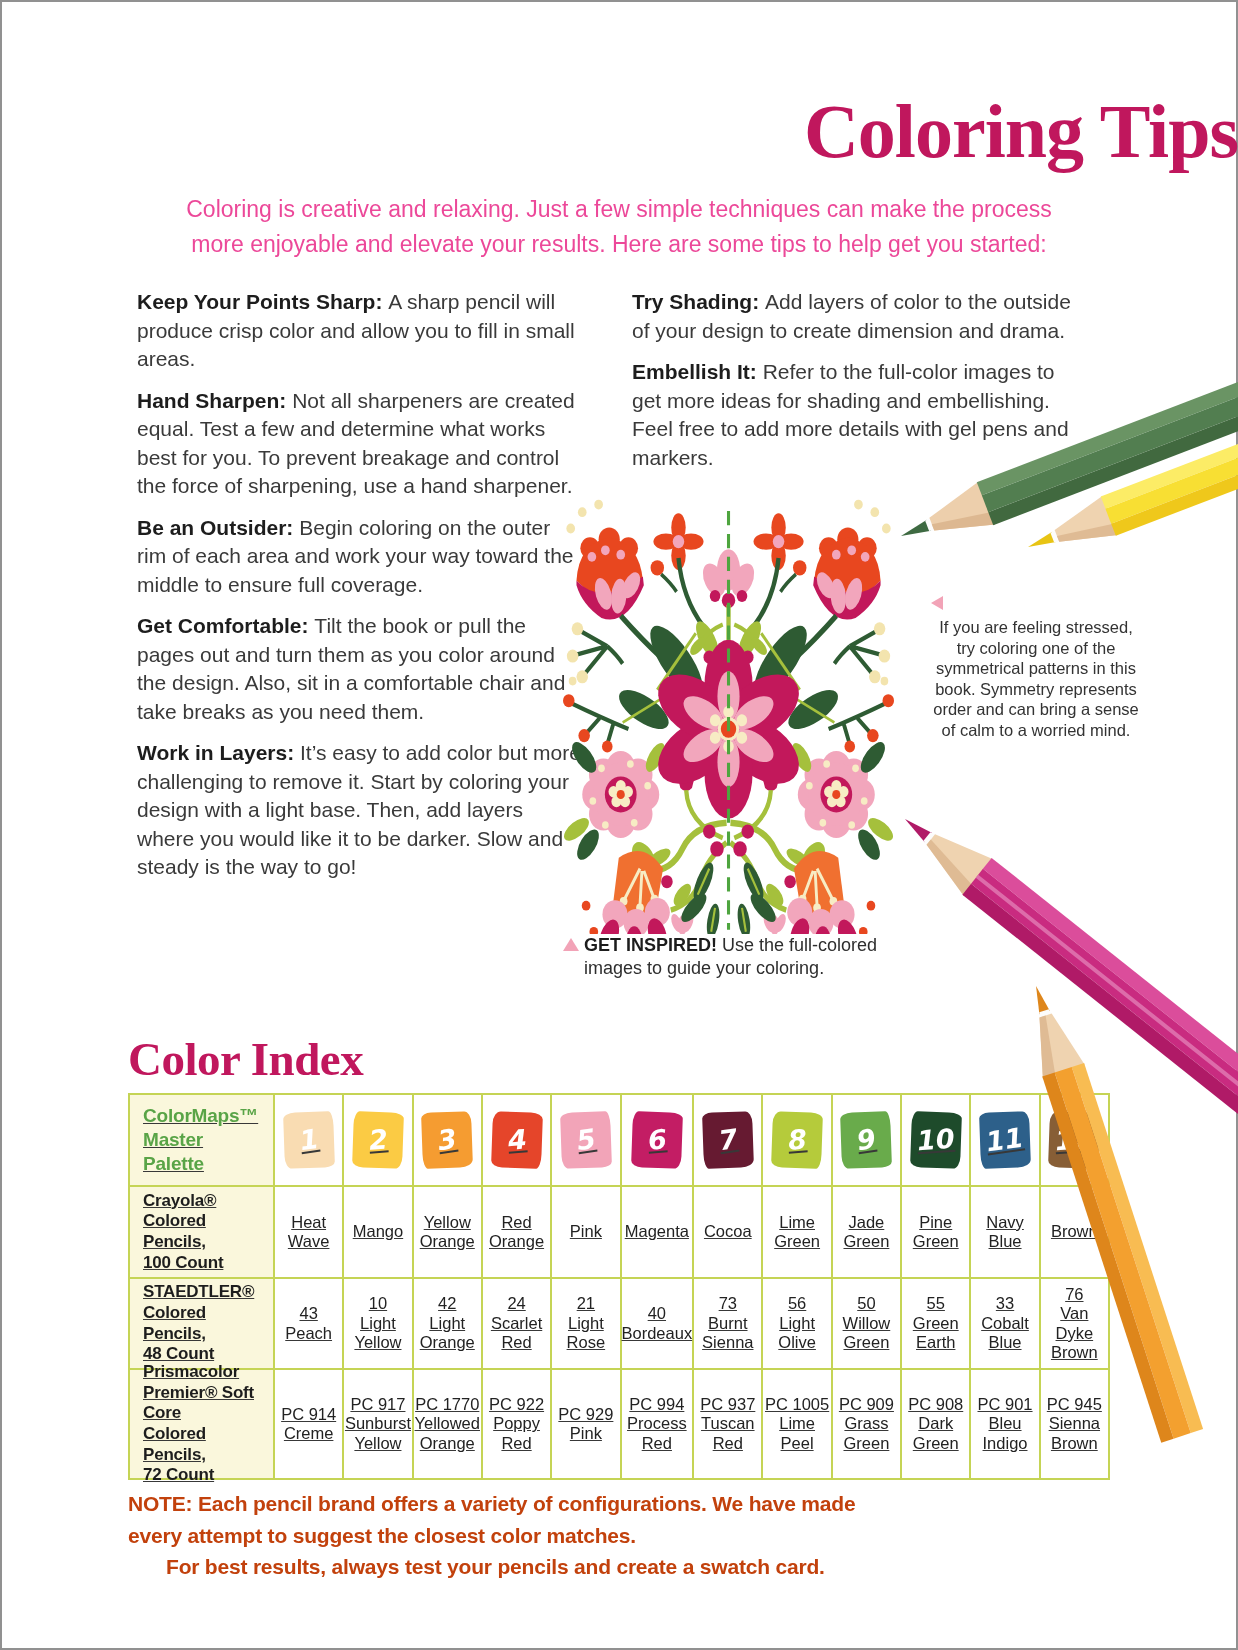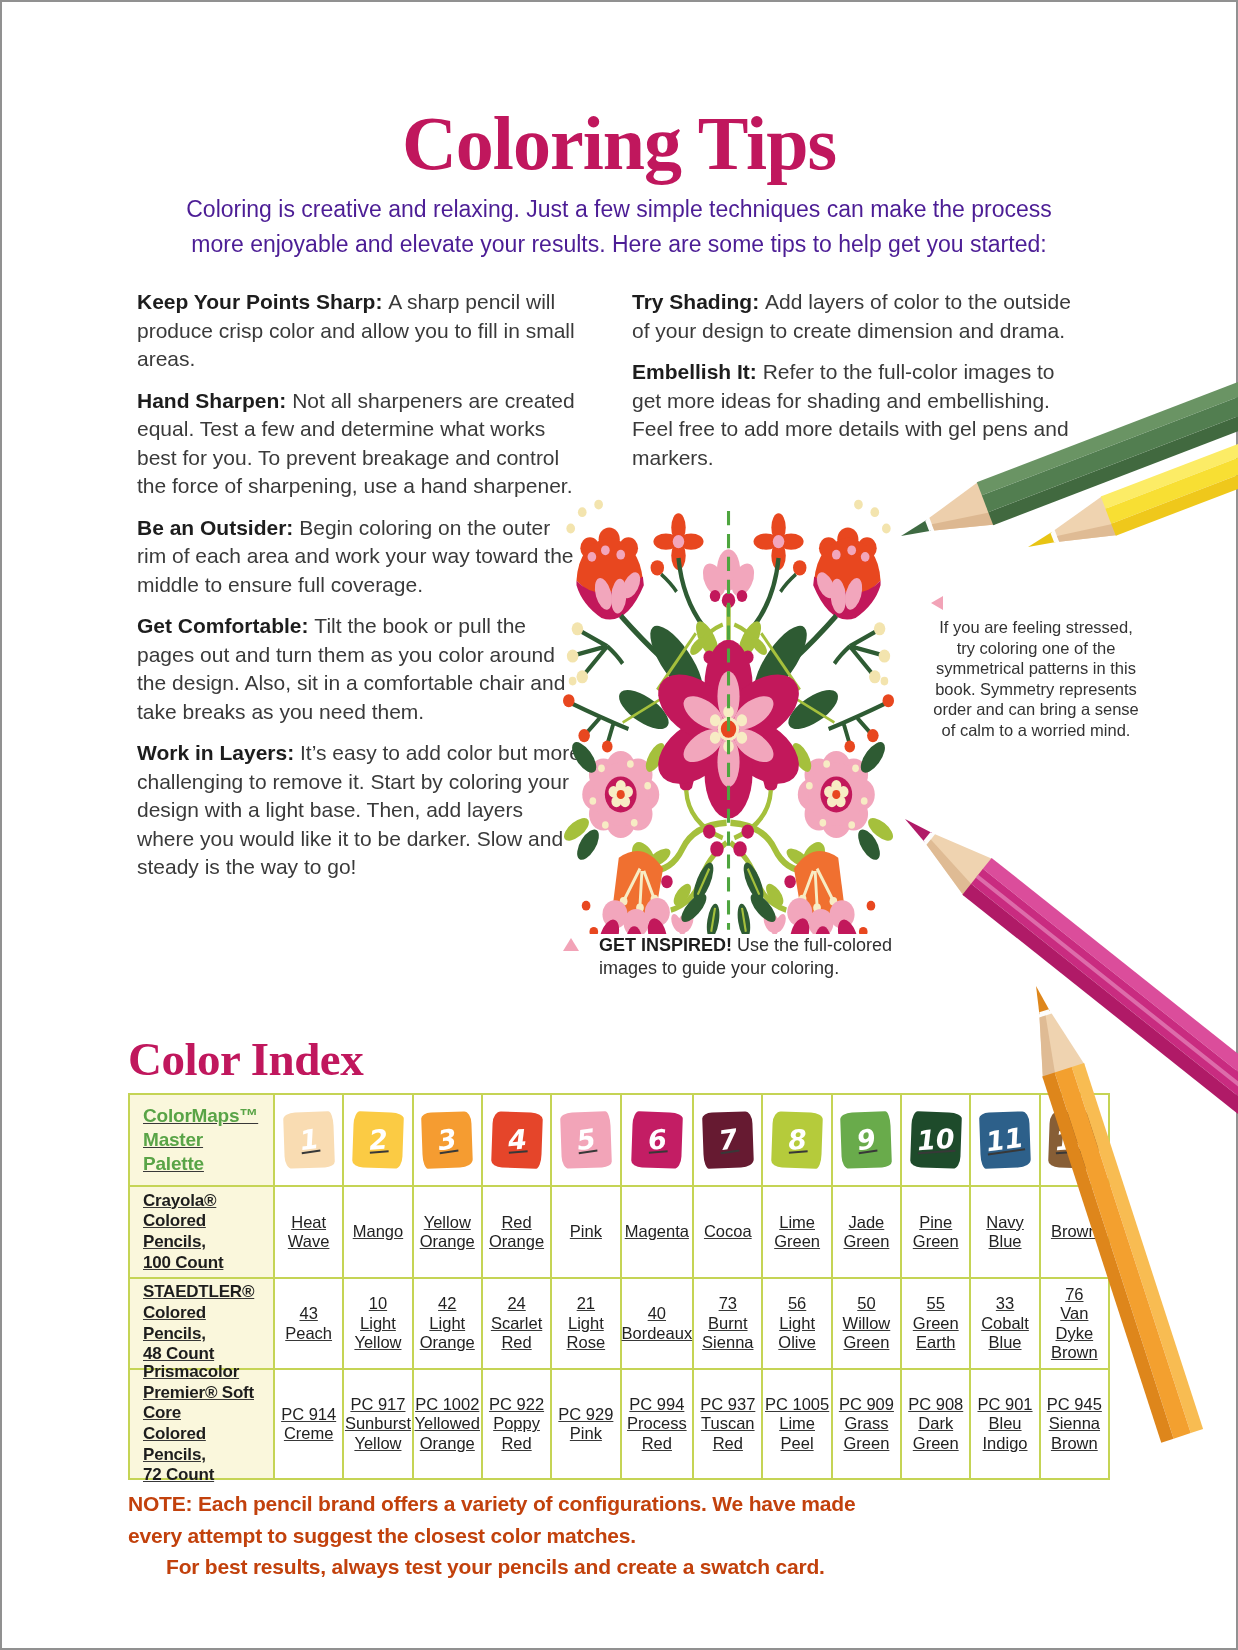--- a/index.html
+++ b/index.html
@@ -10,7 +10,7 @@
   }
   
   .title{
-    position:absolute;left:0;right:0;top:88px;margin:12px;text-align:center;
+    position:absolute;left:0;right:0;top:88px;margin:0;text-align:right;
     font-family:"Liberation Serif",serif;font-weight:bold;font-size:76px;letter-spacing:-1px;
     color:#C0175D;
   }

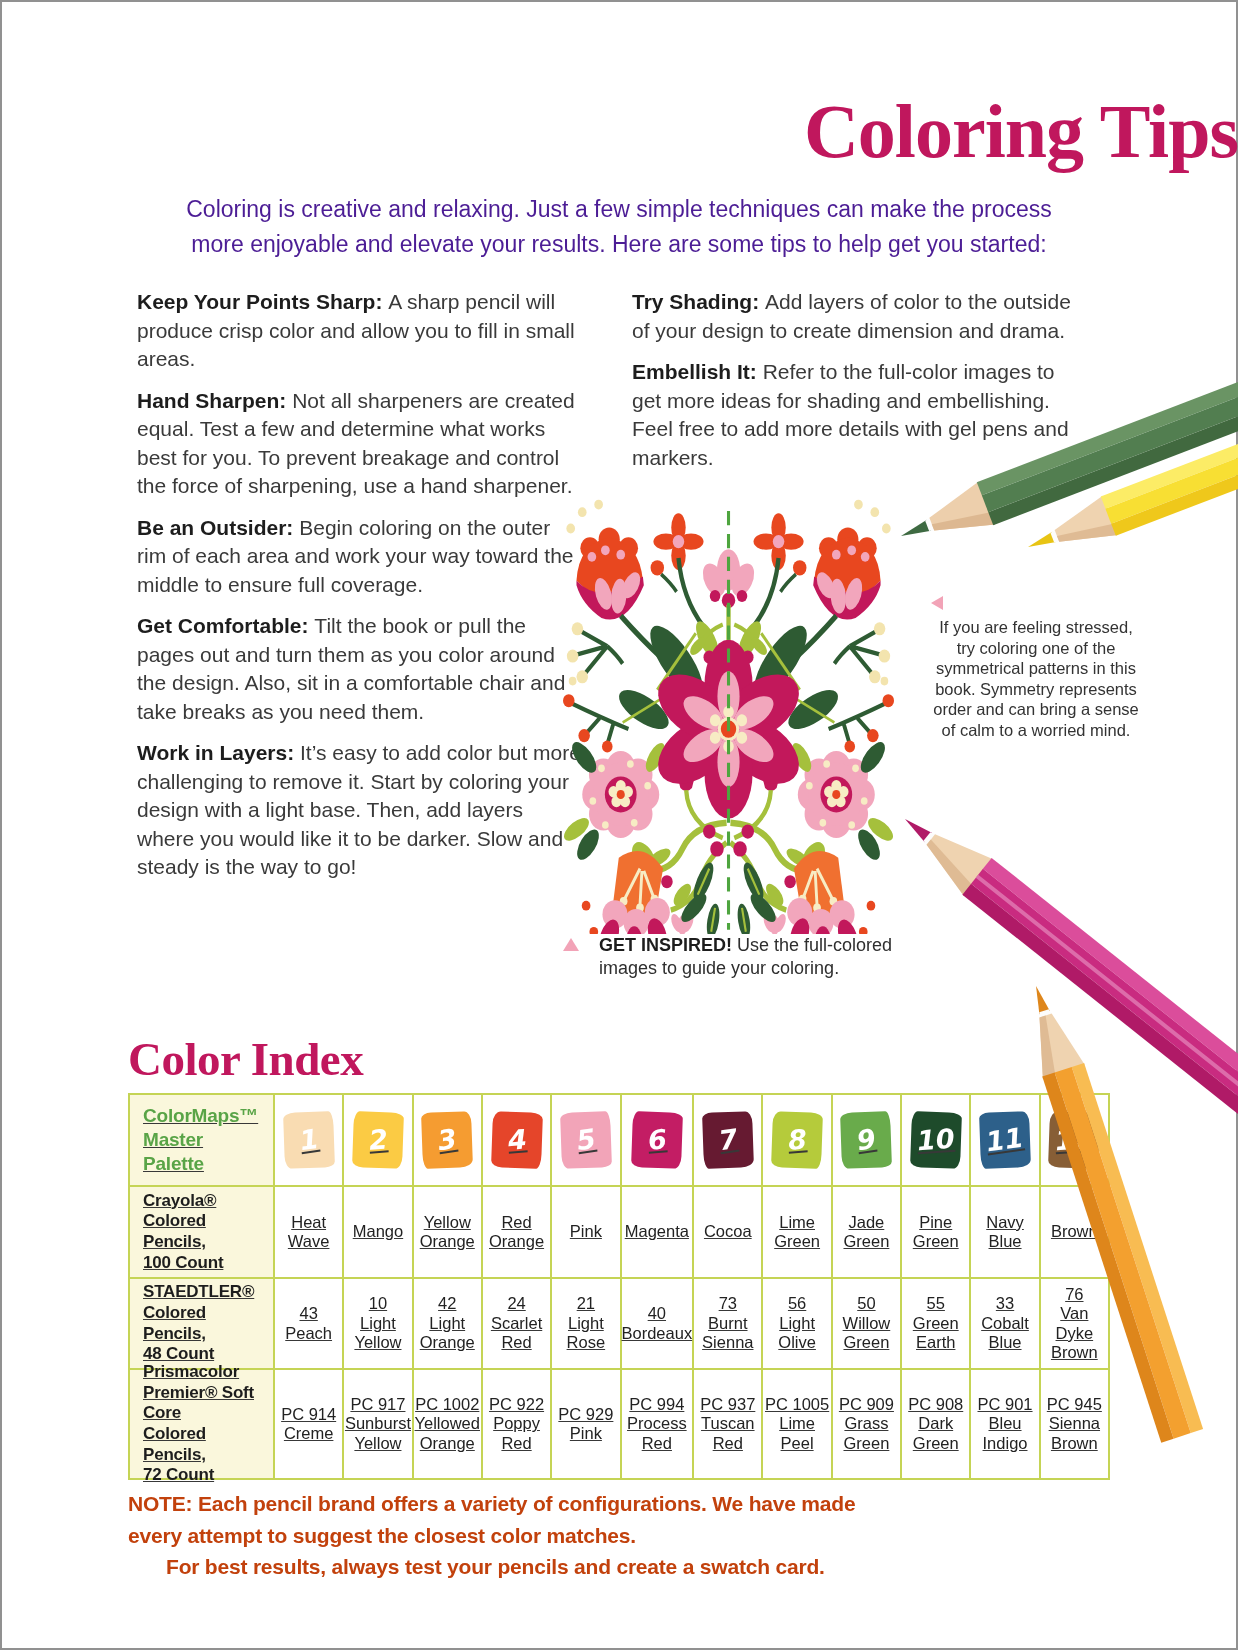--- a/index.html
+++ b/index.html
@@ -16,7 +16,7 @@
   }
   .intro{
     position:absolute;left:50%;transform:translateX(-50%);top:192px;width:880px;margin:0;
-    text-align:center;font-size:23px;line-height:1.52;color:#4c1d95;
+    text-align:center;font-size:23px;line-height:1.52;color:#ec4899;
   }
   
   .col{position:absolute;top:288px;width:452px;font-size:21px;line-height:28.5px;color:#3a3a3a;}

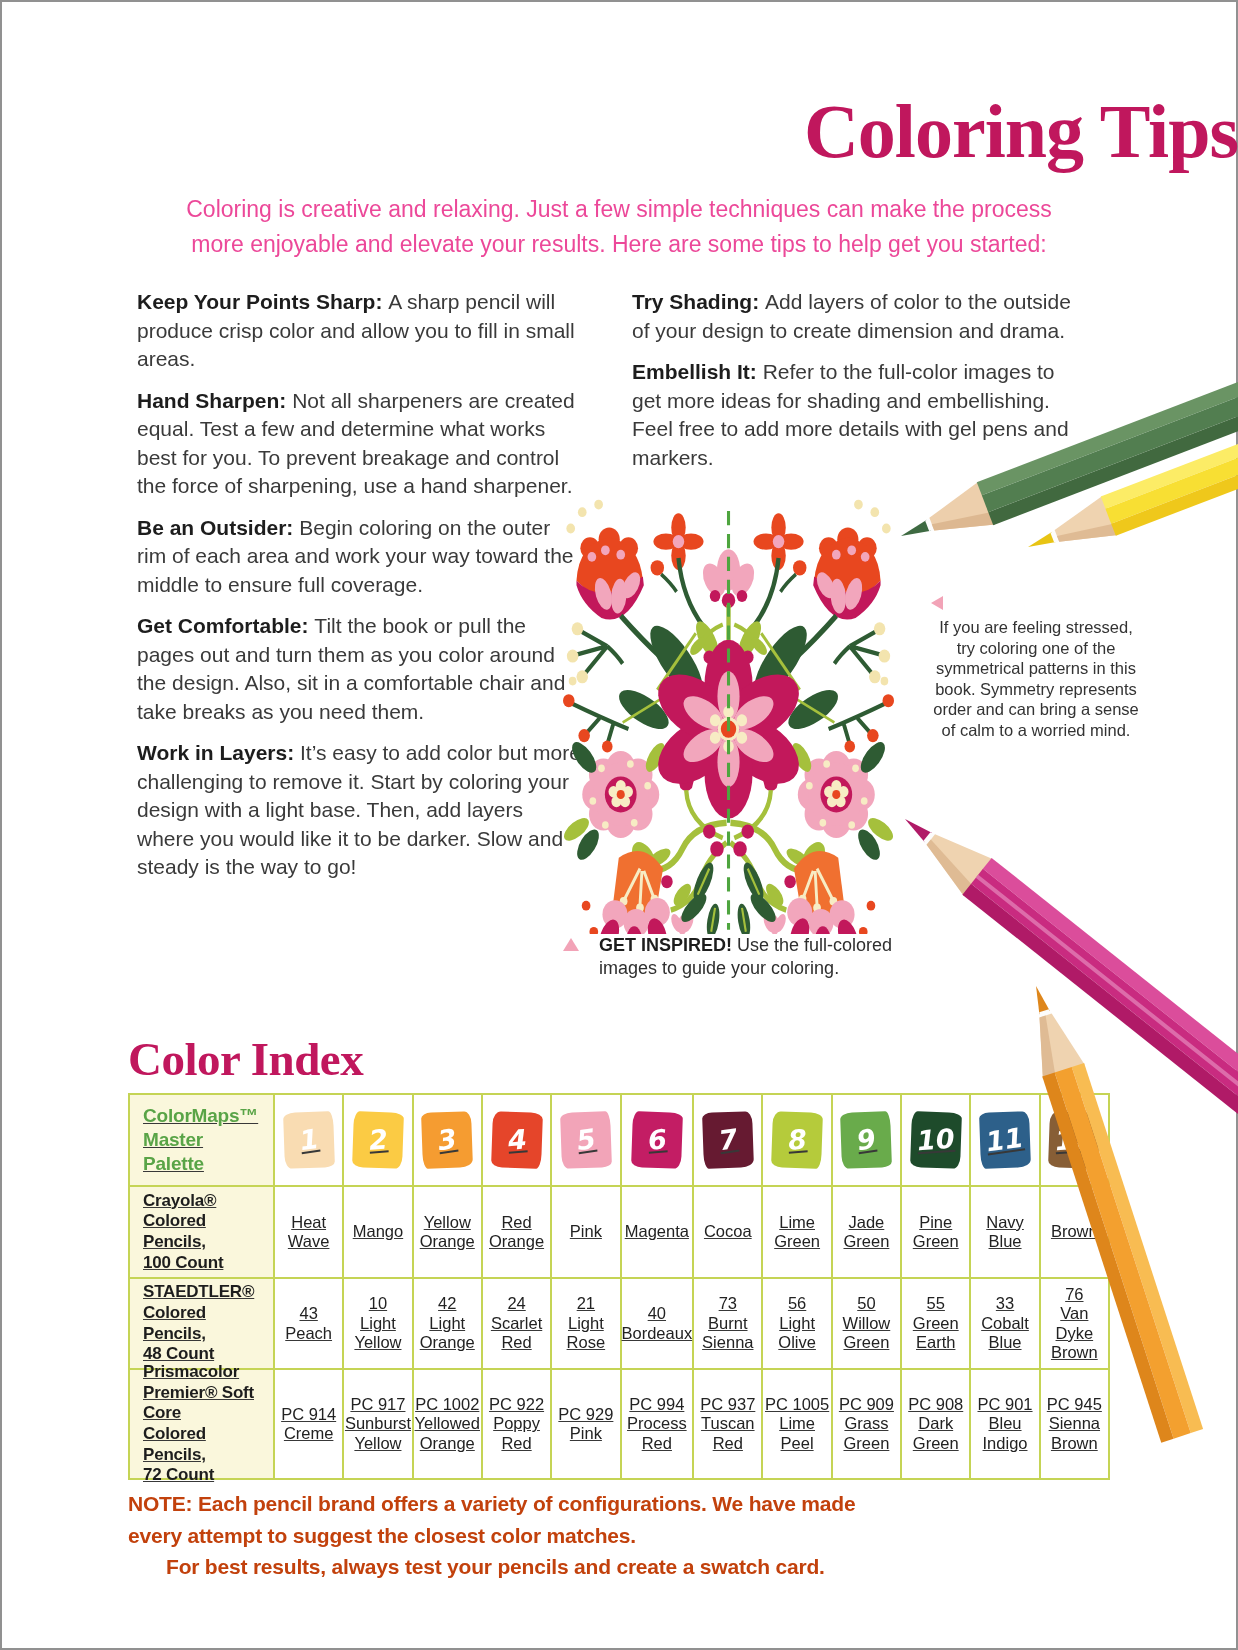--- a/index.html
+++ b/index.html
@@ -32,7 +32,7 @@
     border-right:12px solid #F2A3B7;margin:0 0 7px 1px;}
   .sidebar p{margin:0;text-align:center;}
   
-  .caption{position:absolute;left:563px;top:934px;width:330px;display:flex;gap:20px;
+  .caption{position:absolute;left:563px;top:934px;width:330px;display:flex;gap:5px;
     font-size:18px;line-height:23px;color:#2e2e2e;}
   .tri-up{flex:0 0 auto;width:0;height:0;border-left:8px solid transparent;border-right:8px solid transparent;
     border-bottom:13px solid #F2A3B7;margin-top:4px;}

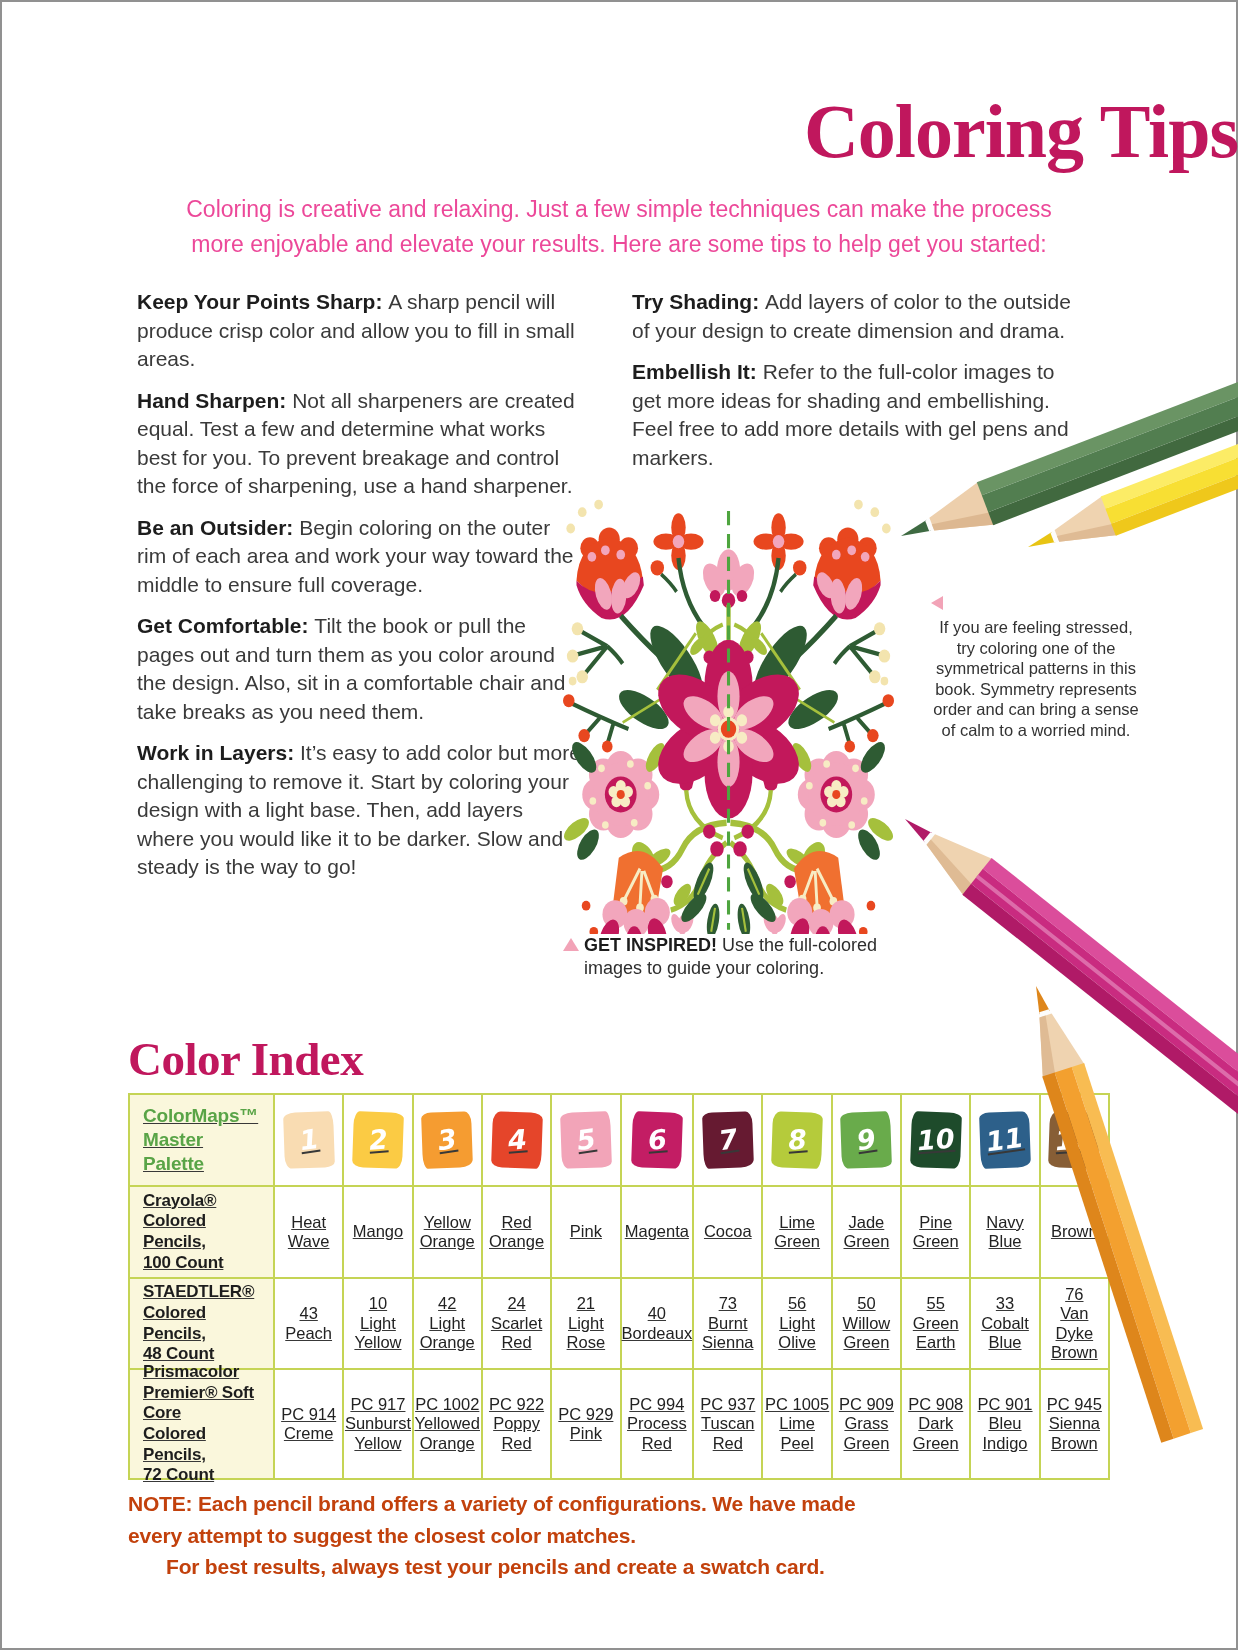--- a/index.html
+++ b/index.html
@@ -334,7 +334,7 @@
       <div class="cell">PC 917
 Sunburst
 Yellow</div>
-      <div class="cell">PC 1002
+      <div class="cell">PC 1770
 Yellowed
 Orange</div>
       <div class="cell">PC 922

